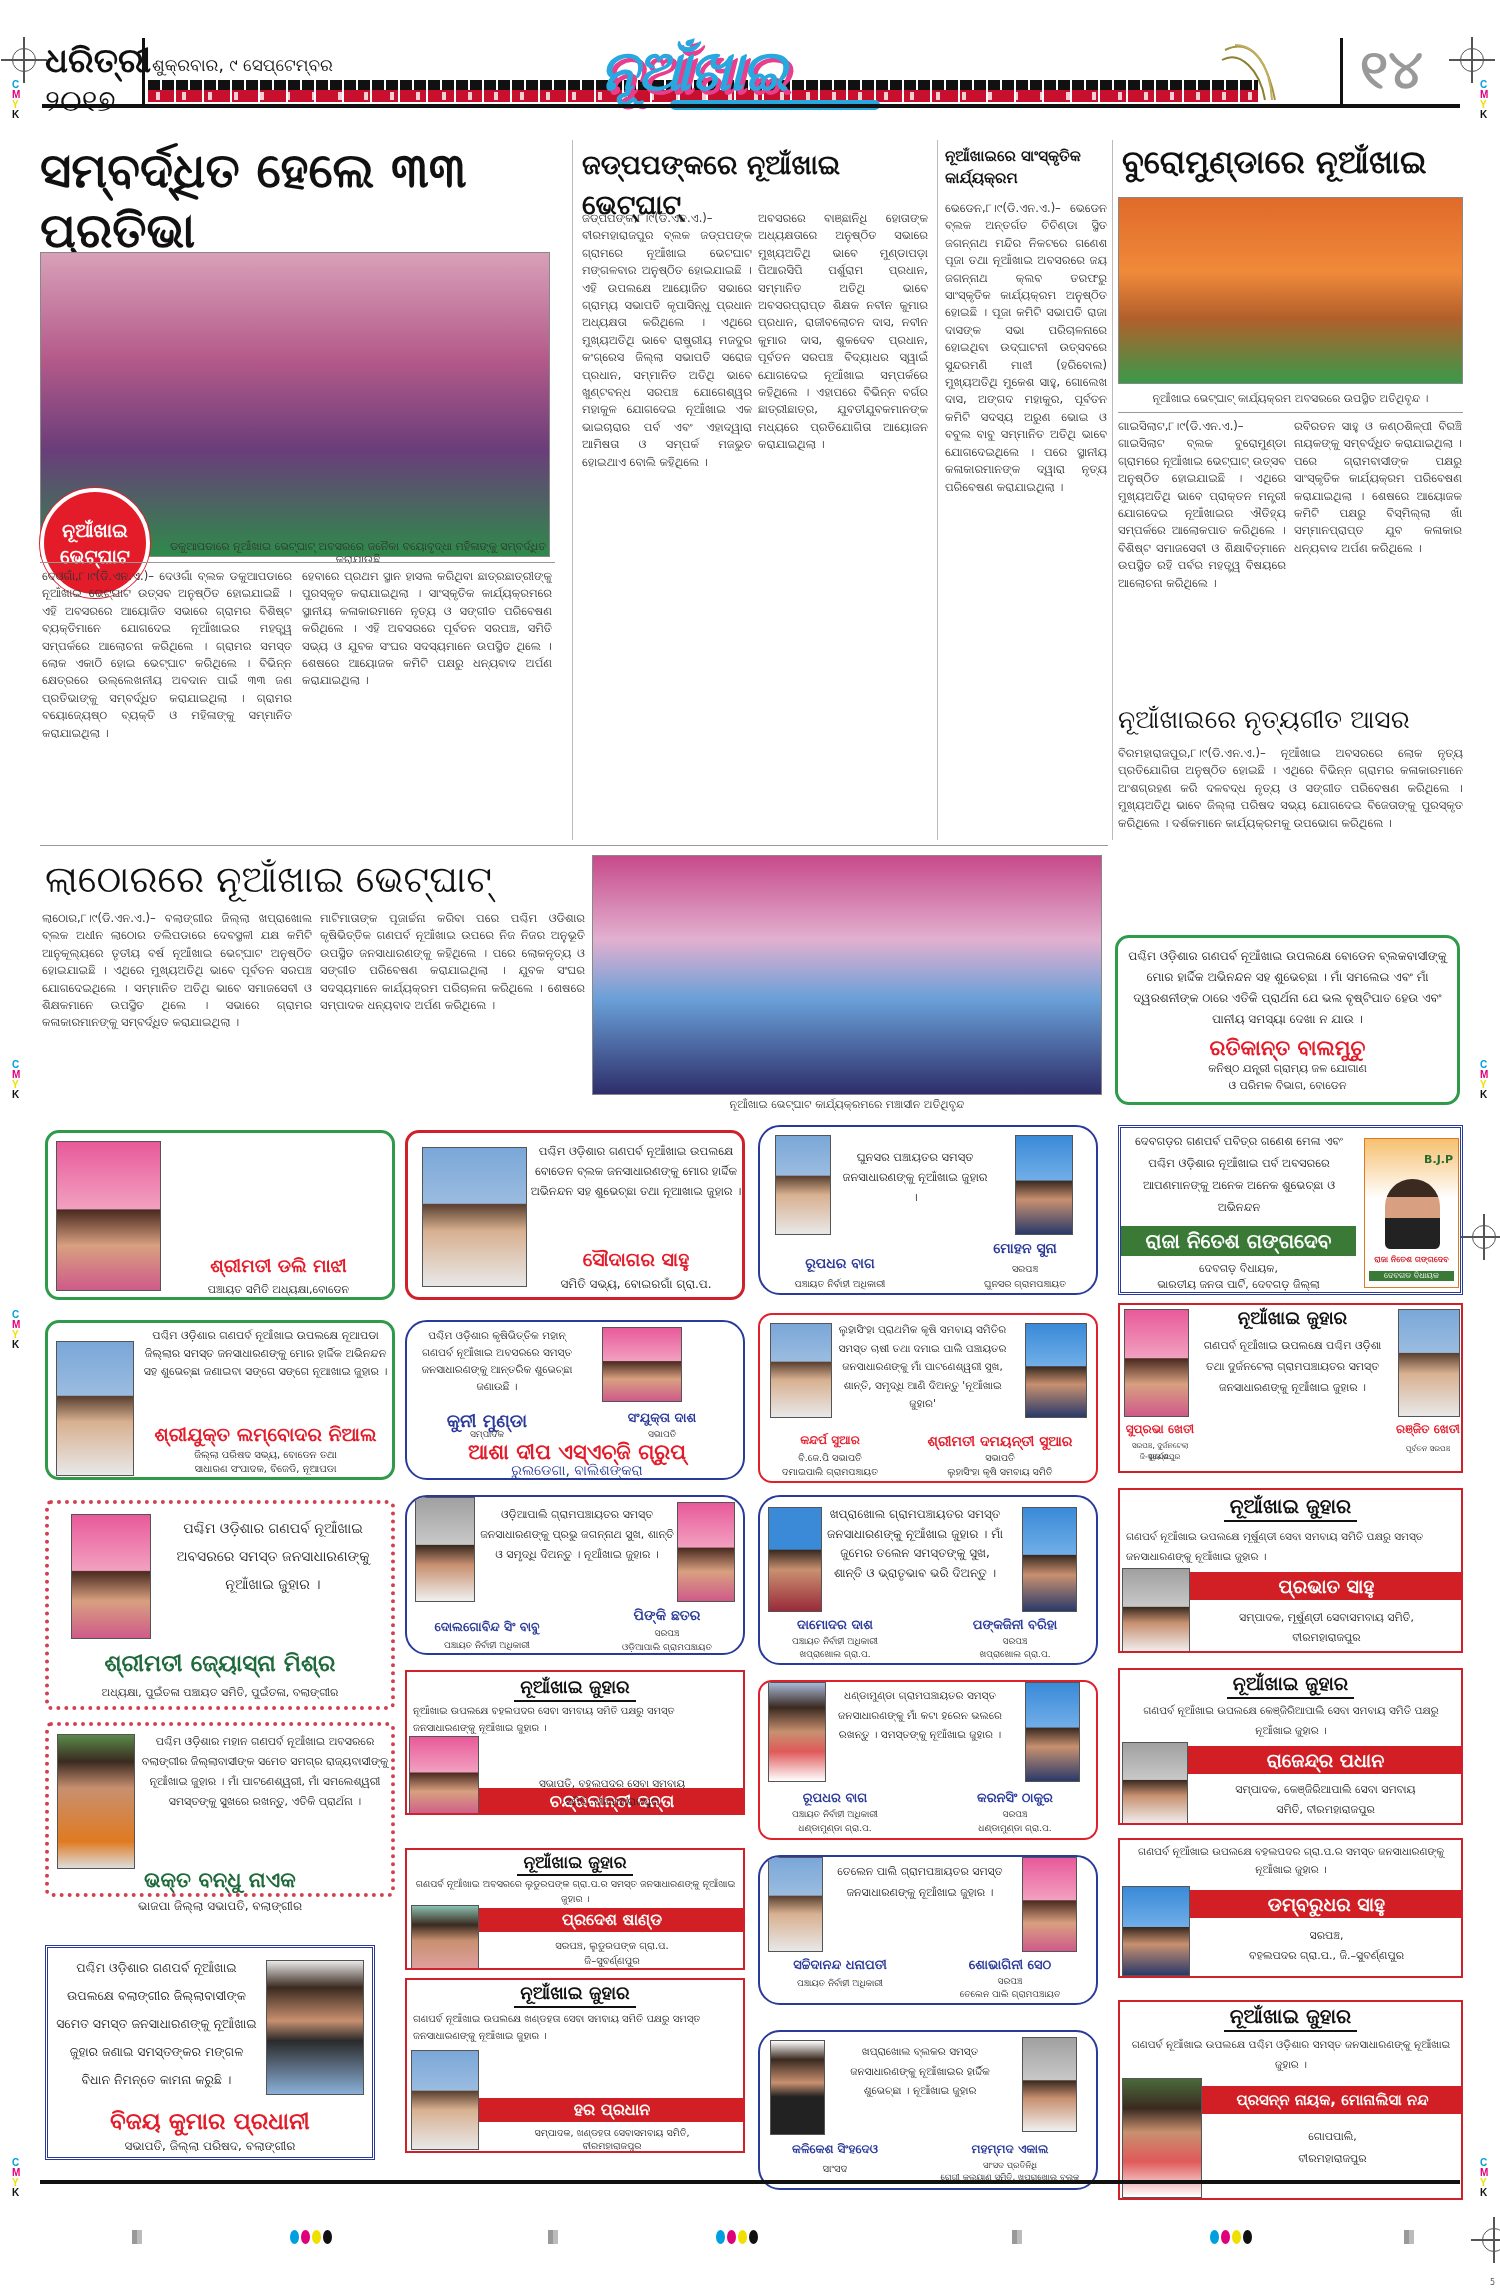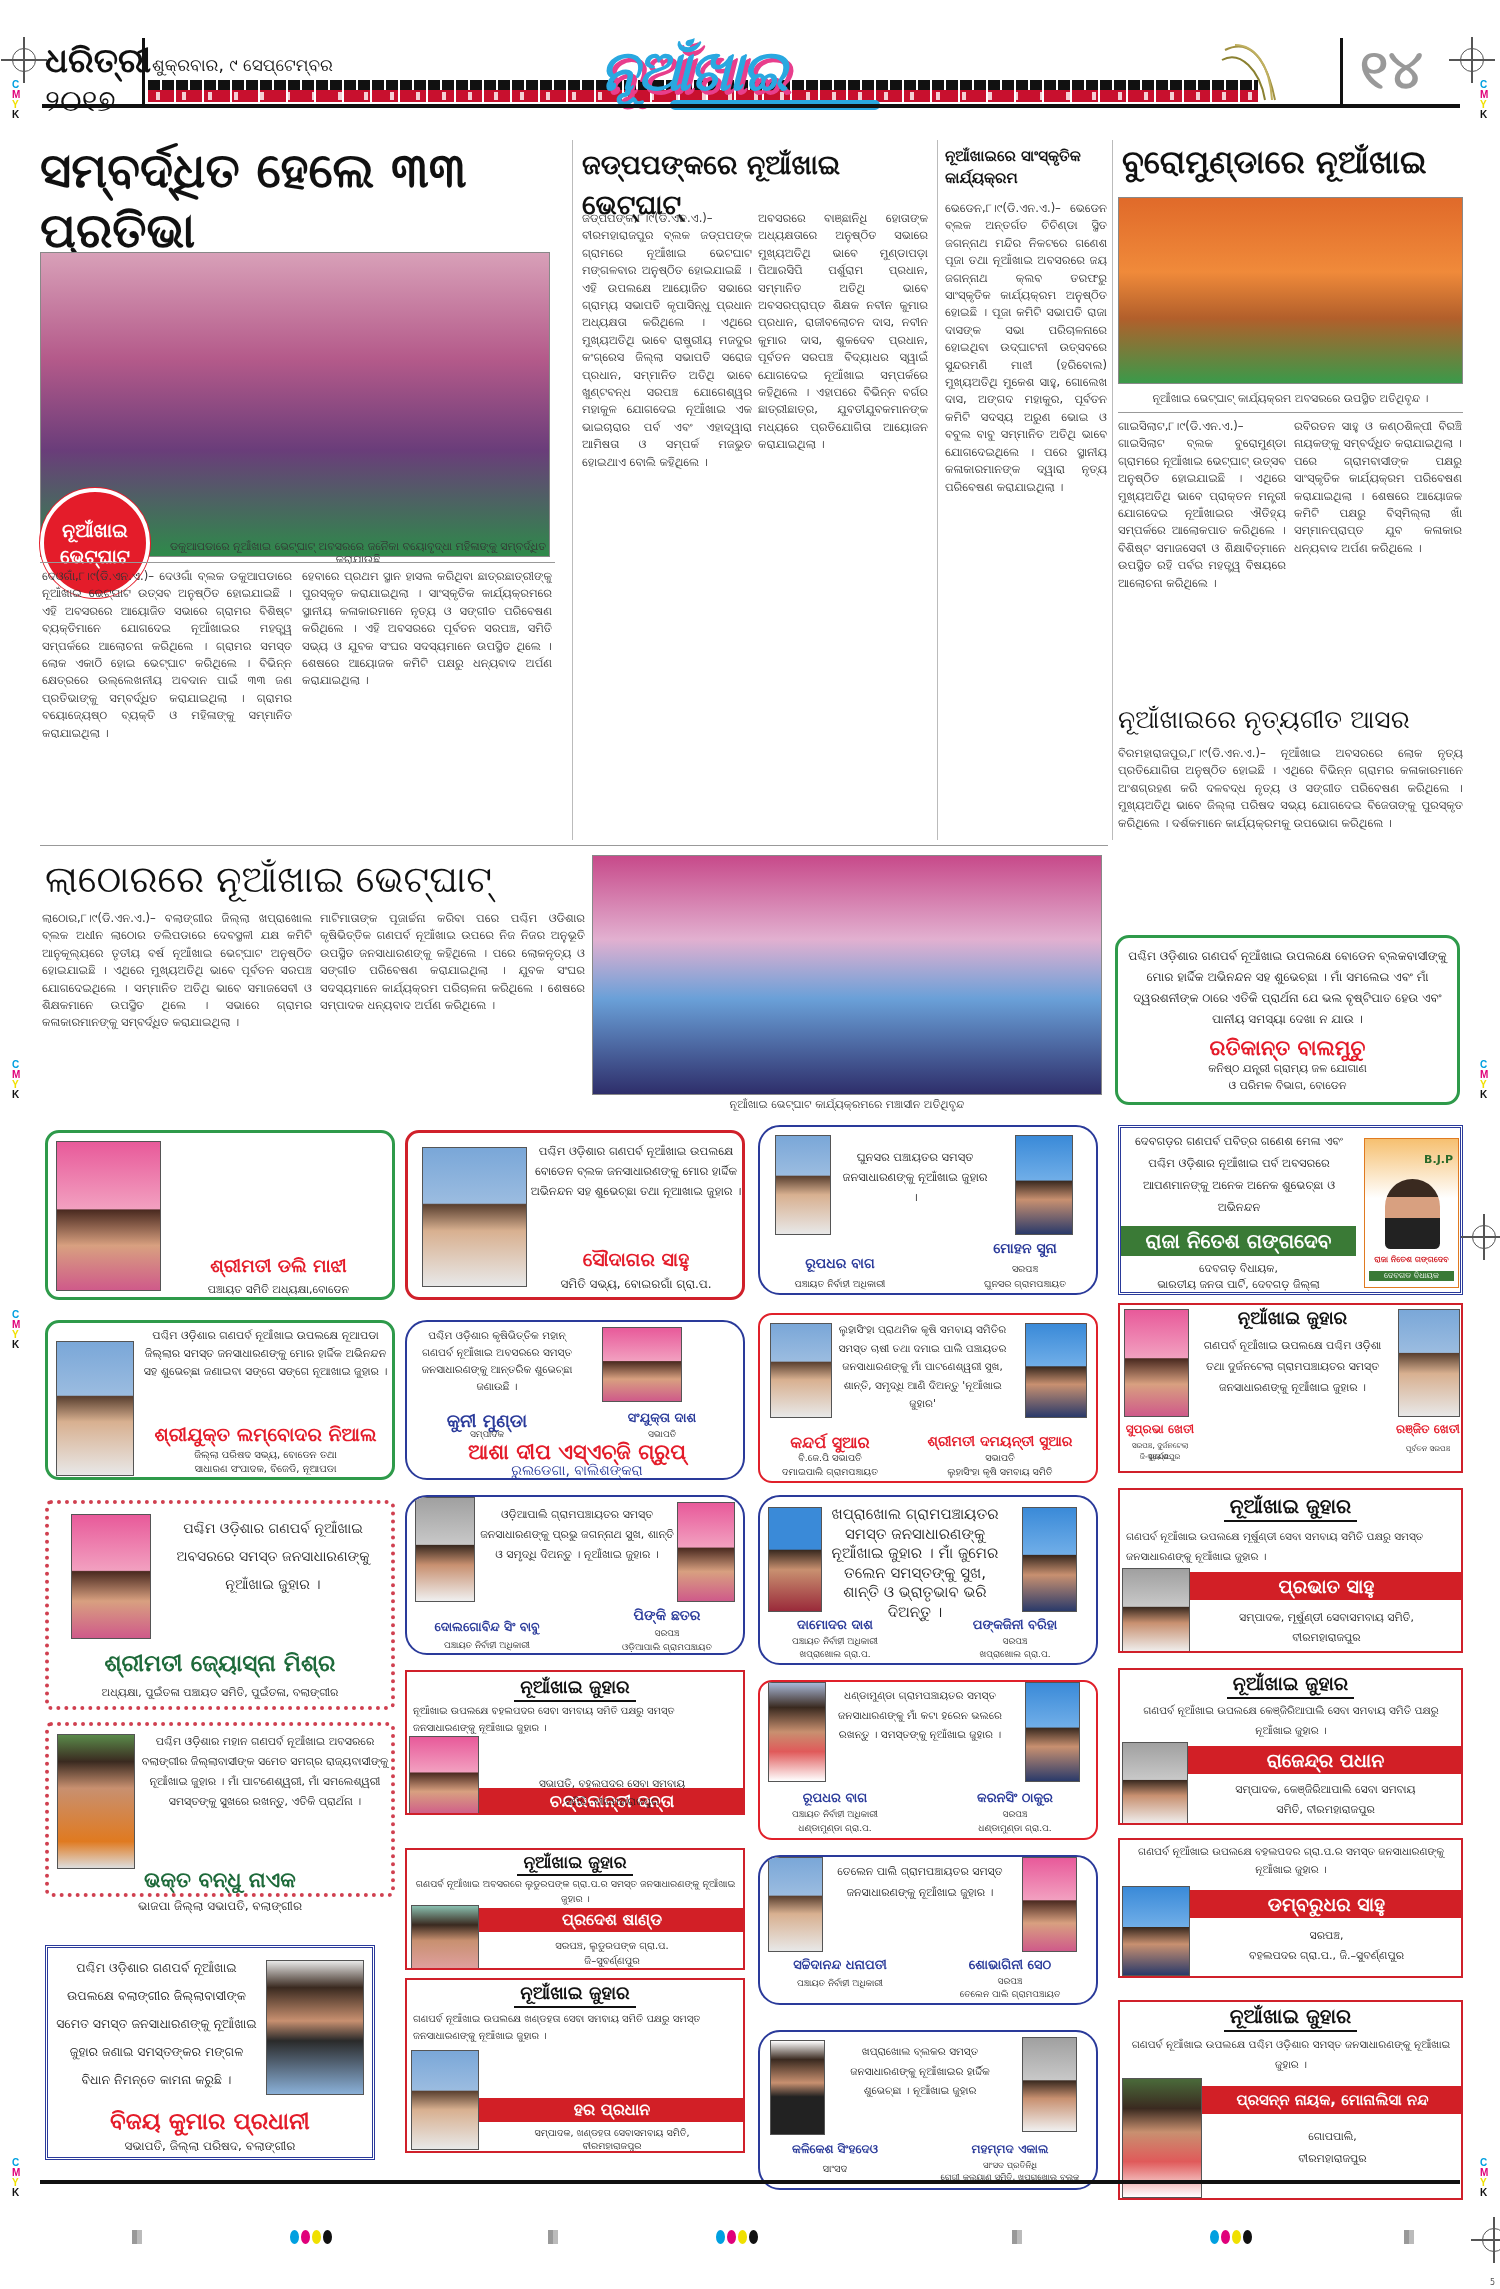--- a/index.html
+++ b/index.html
@@ -222,7 +222,7 @@
   <div class="abs person" style="left:10px;top:8px;width:62px;height:95px;"></div>
   <div class="abs ad-text" style="left:75px;top:5px;width:175px;font-size:10.5px;line-height:18.5px;">ଲୁହାସିଂହା ପ୍ରାଥମିକ କୃଷି ସମବାୟ ସମିତିର ସମସ୍ତ ଚାଷୀ ତଥା ଦମାଇ ପାଲି ପଞ୍ଚାୟତର ଜନସାଧାରଣଙ୍କୁ ମାଁ ପାଟଣେଶ୍ୱରୀ ସୁଖ, ଶାନ୍ତି, ସମୃଦ୍ଧି ଆଣି ଦିଅନ୍ତୁ 'ନୂଆଁଖାଇ ଜୁହାର'</div>
   <div class="abs person blue" style="left:265px;top:8px;width:62px;height:95px;"></div>
-  <div class="abs ad-name" style="left:0;top:118px;width:140px;font-size:16px;">କନ୍ଦର୍ପ ସୁଆର</div>
+  <div class="abs ad-name" style="left:0;top:118px;width:140px;font-size:12px;">କନ୍ଦର୍ପ ସୁଆର</div>
   <div class="abs ad-role" style="left:0;top:136px;width:140px;font-size:9.5px;line-height:14px;">ବି.ଜେ.ପି ସଭାପତି</div>
   <div class="abs ad-role" style="left:0;top:150px;width:140px;font-size:9.5px;line-height:14px;">ଦମାଇପାଲି ଗ୍ରାମପଞ୍ଚାୟତ</div>
   <div class="abs ad-name" style="left:140px;top:118px;width:200px;font-size:14px;">ଶ୍ରୀମତୀ ଦମୟନ୍ତୀ ସୁଆର</div>

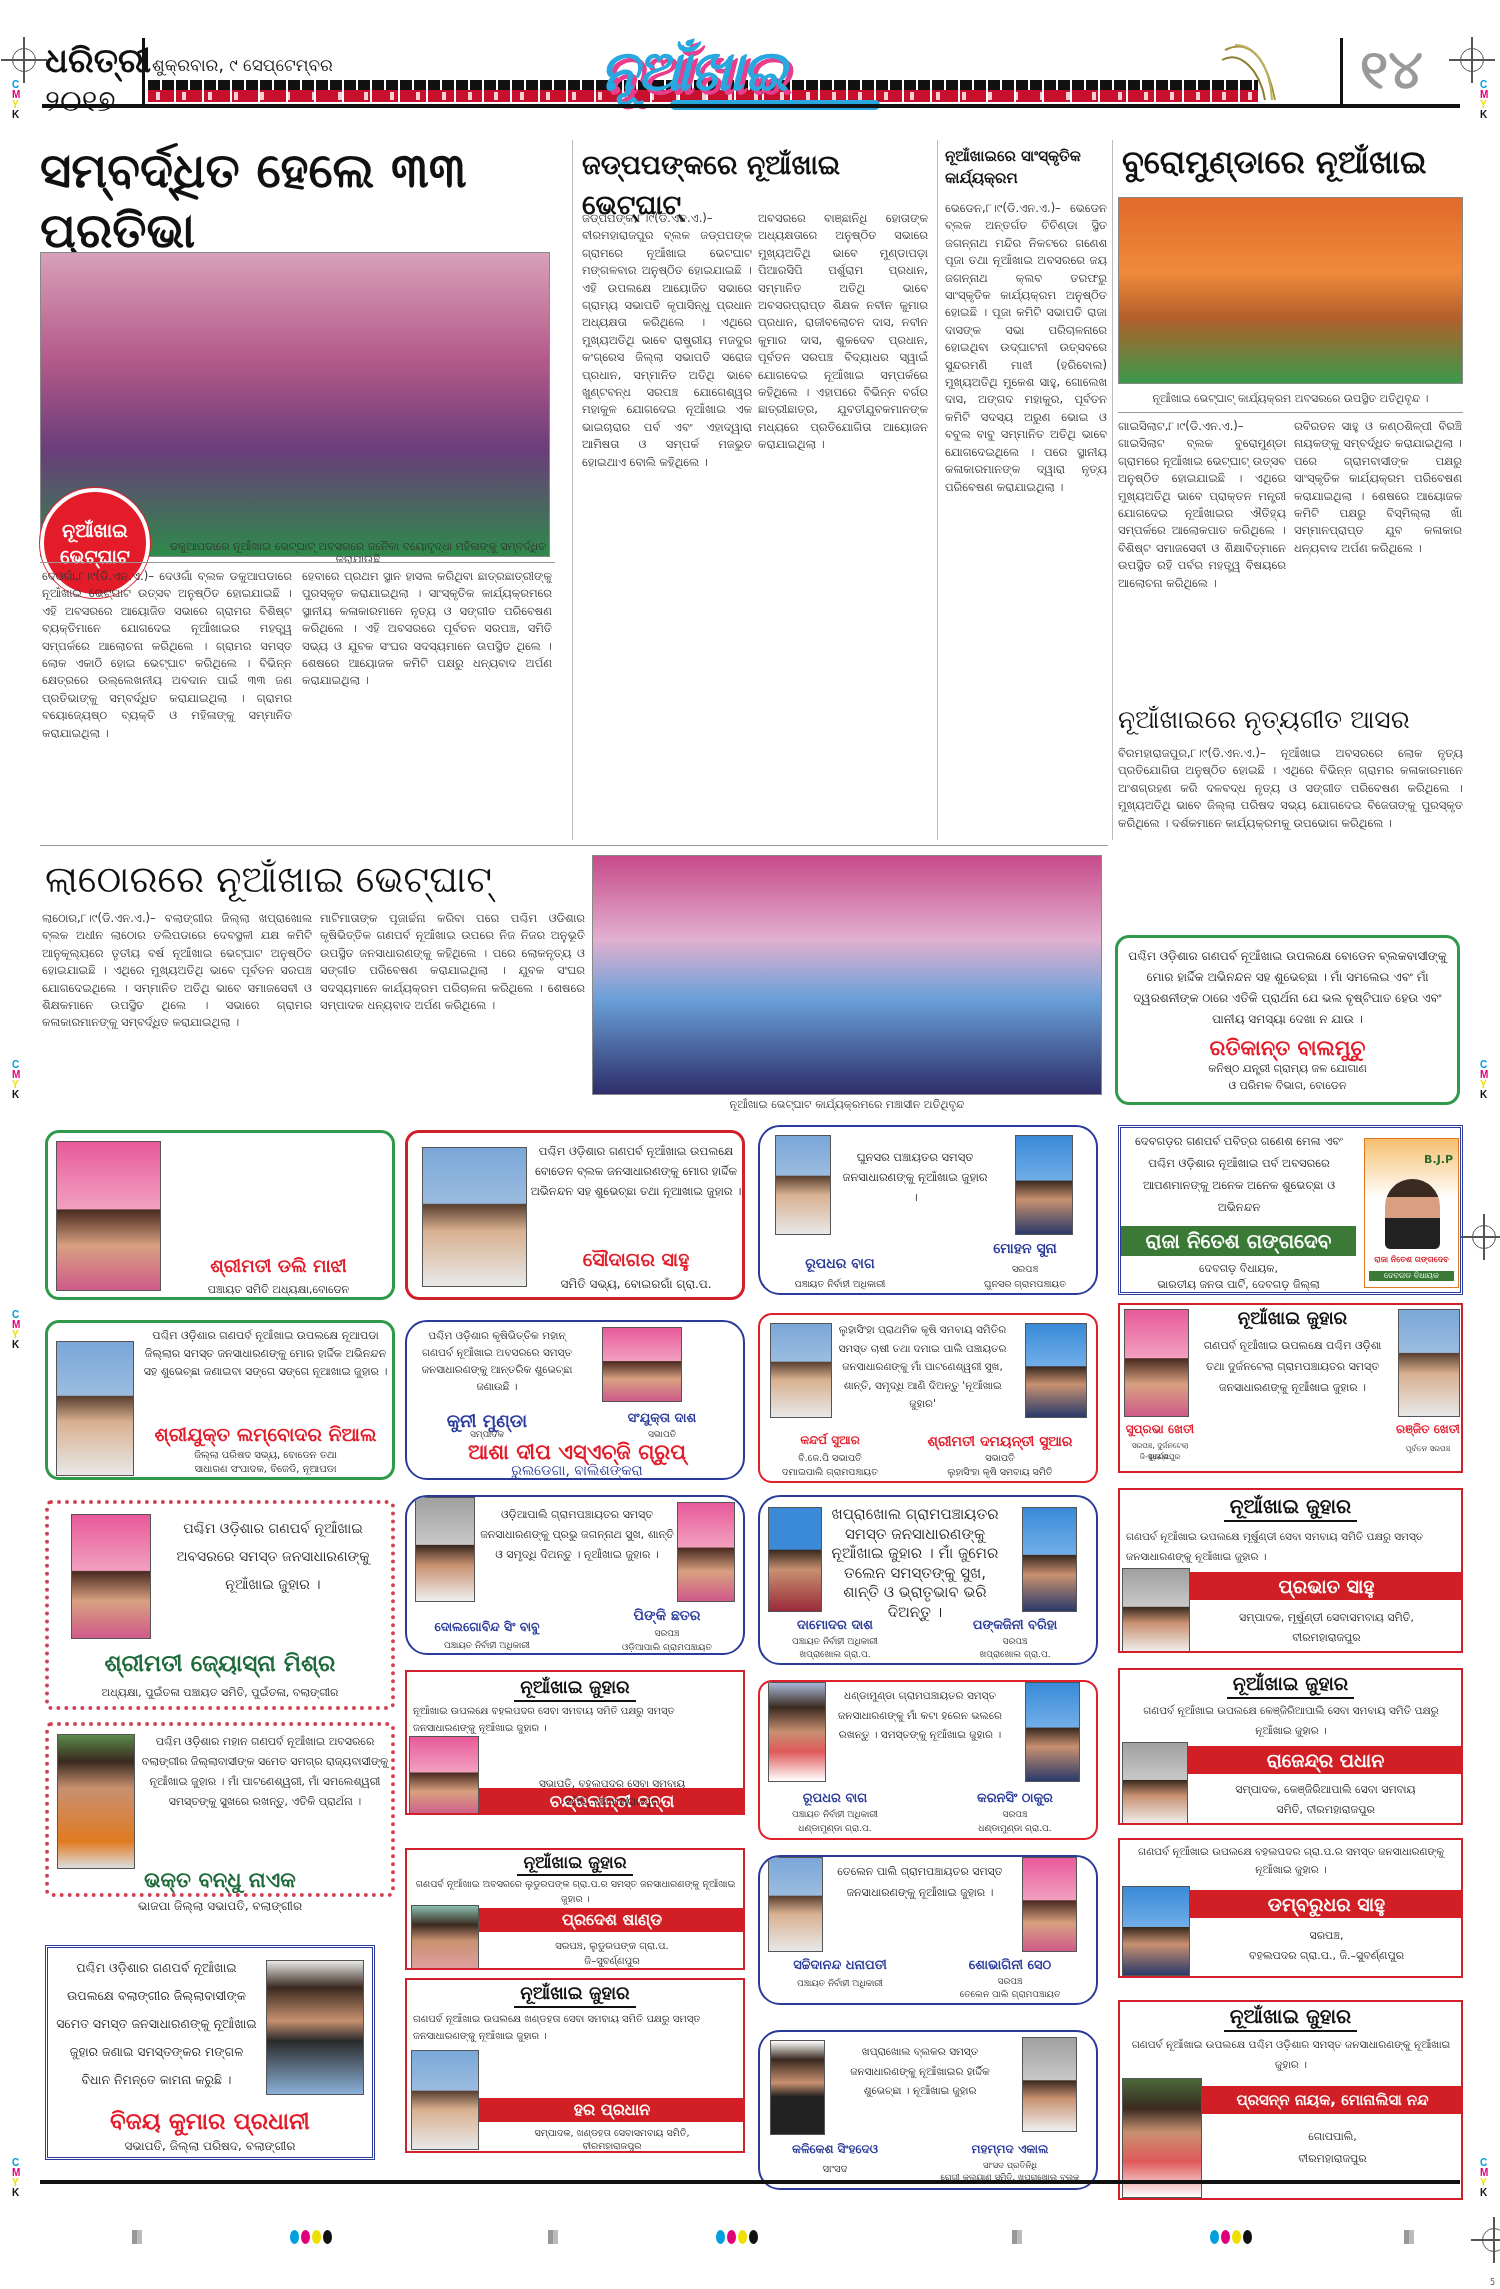--- a/index.html
+++ b/index.html
@@ -259,7 +259,7 @@
 </div>
 <div class="abs ad ad-blue-r" style="left:758px;top:1495px;width:340px;height:170px;">
   <div class="abs person" style="left:8px;top:10px;width:54px;height:105px;background:linear-gradient(180deg,#3a8ad8 0%,#3a8ad8 40%,#3a2a20 41%,#c89070 60%,#9a2a3a 100%);"></div>
-  <div class="abs ad-text" style="left:65px;top:8px;width:180px;font-size:15px;line-height:19.5px;">ଖପ୍ରାଖୋଲ ଗ୍ରାମପଞ୍ଚାୟତର ସମସ୍ତ ଜନସାଧାରଣଙ୍କୁ ନୂଆଁଖାଇ ଜୁହାର । ମାଁ ଜୁମେର ତଲେନ ସମସ୍ତଙ୍କୁ ସୁଖ, ଶାନ୍ତି ଓ ଭ୍ରାତୃଭାବ ଭରି ଦିଅନ୍ତୁ ।</div>
+  <div class="abs ad-text" style="left:65px;top:8px;width:180px;font-size:12px;line-height:19.5px;">ଖପ୍ରାଖୋଲ ଗ୍ରାମପଞ୍ଚାୟତର ସମସ୍ତ ଜନସାଧାରଣଙ୍କୁ ନୂଆଁଖାଇ ଜୁହାର । ମାଁ ଜୁମେର ତଲେନ ସମସ୍ତଙ୍କୁ ସୁଖ, ଶାନ୍ତି ଓ ଭ୍ରାତୃଭାବ ଭରି ଦିଅନ୍ତୁ ।</div>
   <div class="abs person blue" style="left:262px;top:10px;width:55px;height:105px;"></div>
   <div class="abs ad-name blue" style="left:0;top:120px;width:150px;font-size:13px;">ଦାମୋଦର ଦାଶ</div>
   <div class="abs ad-role" style="left:0;top:138px;width:150px;font-size:9px;line-height:13px;">ପଞ୍ଚାୟତ ନିର୍ବାହୀ ଅଧିକାରୀ</div>

